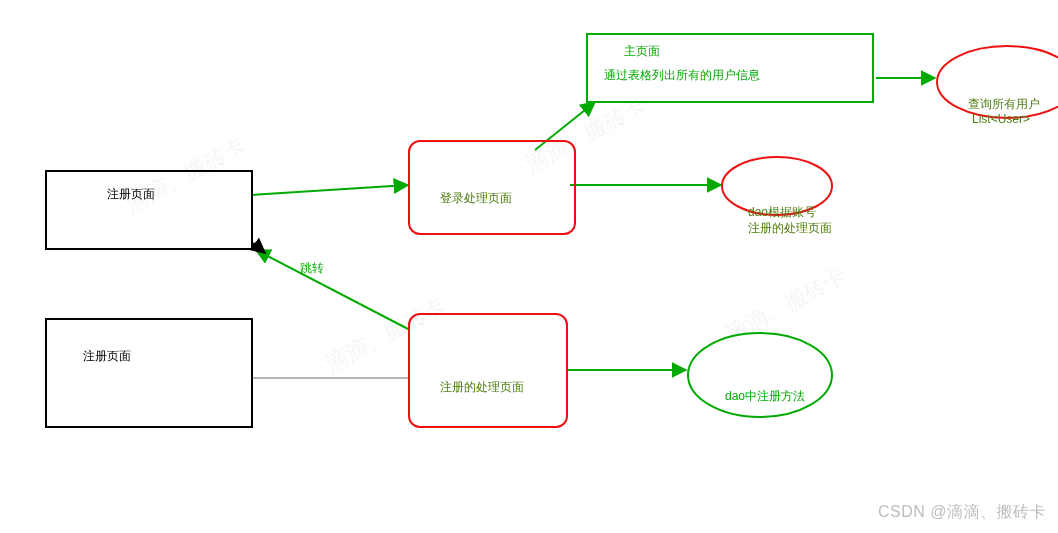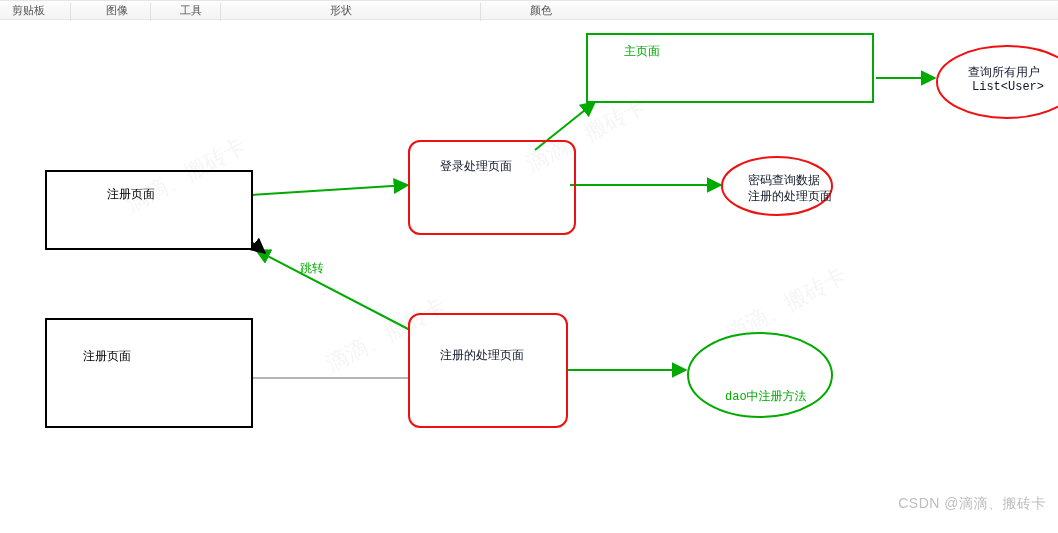--- a/index.html
+++ b/index.html
@@ -33,17 +33,6 @@
 
 <div class="viewport">
 
-  <div class="toolbar">
-    <span style="left:12px">剪贴板</span>
-    <span class="tb-sep" style="left:70px"></span>
-    <span style="left:106px">图像</span>
-    <span class="tb-sep" style="left:150px"></span>
-    <span style="left:180px">工具</span>
-    <span class="tb-sep" style="left:220px"></span>
-    <span style="left:330px">形状</span>
-    <span class="tb-sep" style="left:480px"></span>
-    <span style="left:530px">颜色</span>
-  </div>
 
   <div class="diagonal-wm" style="left:120px; top:160px">滴滴、搬砖卡</div>
   <div class="diagonal-wm" style="left:520px; top:120px">滴滴、搬砖卡</div>

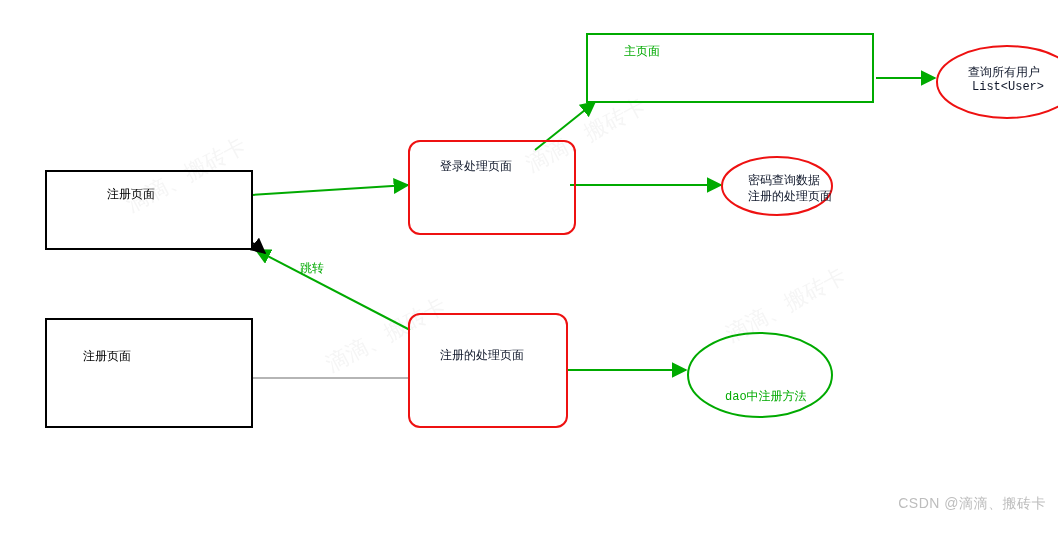--- a/index.html
+++ b/index.html
@@ -14,7 +14,7 @@
   .black-rect { border:2px solid #000; }
   .red-round  { border:2px solid #e11; border-radius:12px; }
   .green-rect { border:2px solid #0a0; }
-  .label { position:absolute; white-space:nowrap;font-family:Liberation Mono, monospace; }
+  .label { position:absolute; white-space:nowrap; }
   .red-text { color:#0f172a; }
   .green-text { color:#0a0; }
   .black-text { color:#000; }

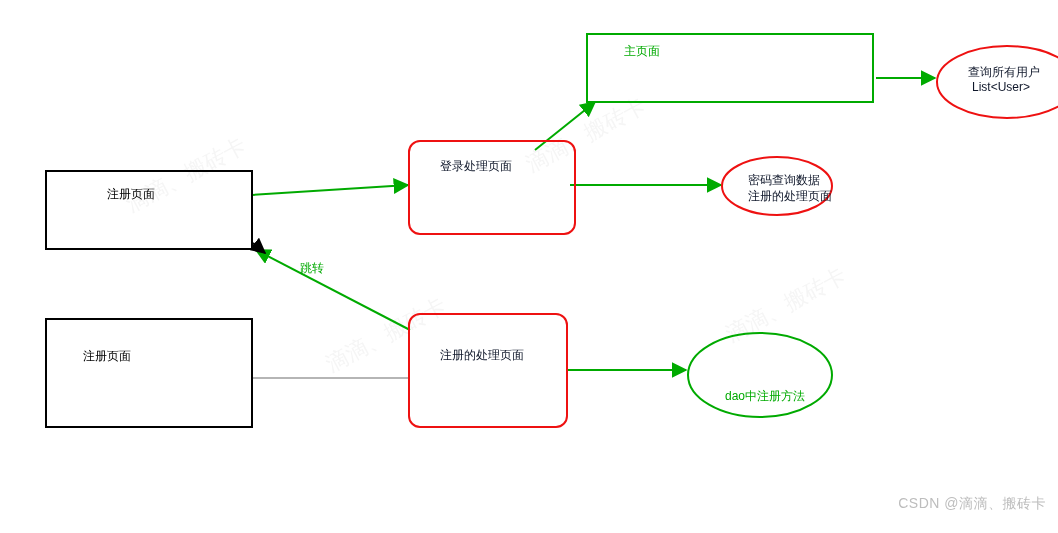--- a/index.html
+++ b/index.html
@@ -84,6 +84,7 @@
 
   <div class="box green-rect" style="left:586px; top:33px; width:288px; height:70px;">
     <div class="label green-text" style="left:36px; top:8px;">主页面</div>
+    <div class="label green-text" style="left:16px; top:32px;">通过表格列出所有的用户信息</div>
   </div>
 
   <svg style="position:absolute; left:720px; top:155px; width:115px; height:62px;">

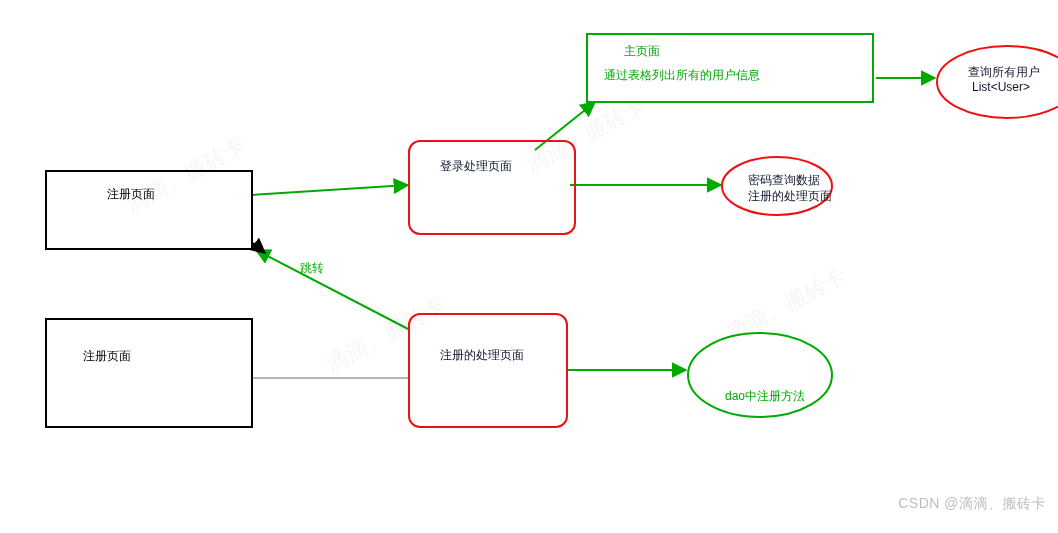--- a/index.html
+++ b/index.html
@@ -15,7 +15,7 @@
   .red-round  { border:2px solid #e11; border-radius:12px; }
   .green-rect { border:2px solid #0a0; }
   .label { position:absolute; white-space:nowrap; }
-  .red-text { color:#0f172a; }
+  .red-text { color:#4d7c0f;margin-top:32px; }
   .green-text { color:#0a0; }
   .black-text { color:#000; }
 

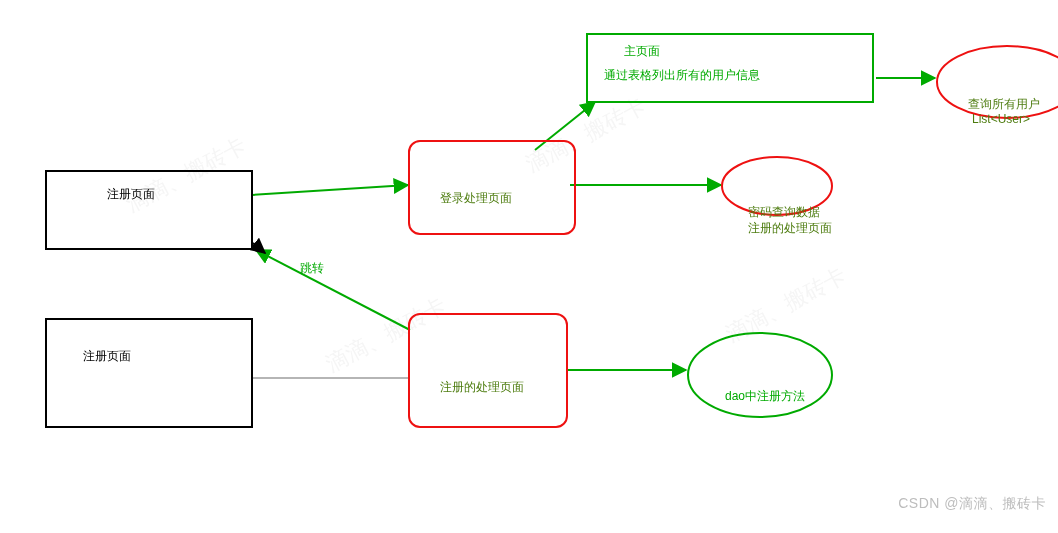--- a/index.html
+++ b/index.html
@@ -90,7 +90,7 @@
   <svg style="position:absolute; left:720px; top:155px; width:115px; height:62px;">
     <ellipse cx="57" cy="31" rx="55" ry="29" fill="none" stroke="#e11" stroke-width="2"></ellipse>
   </svg>
-  <div class="label red-text" style="left:748px; top:172px;">密码查询数据</div>
+  <div class="label red-text" style="left:748px; top:172px;">dao根据账号</div>
   <div class="label red-text" style="left:748px; top:188px;">注册的处理页面</div>
 
   <svg style="position:absolute; left:685px; top:330px; width:150px; height:90px;">

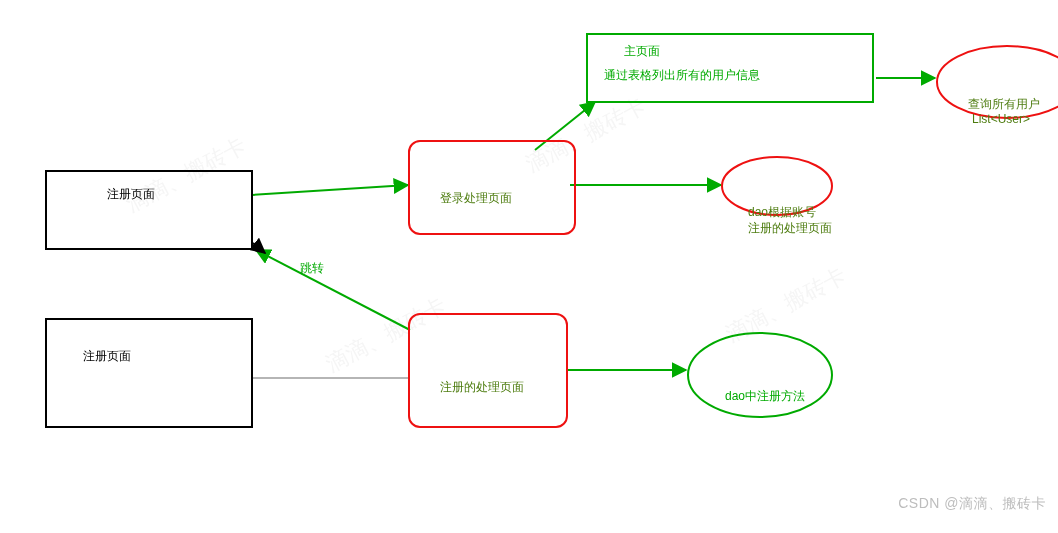--- a/index.html
+++ b/index.html
@@ -21,7 +21,7 @@
 
   svg.arrows { position:absolute; top:0; left:0; width:1058px; height:533px; pointer-events:none; }
 
-  .watermark { position:absolute; right:12px; bottom:20px; color:#bdbdbd; font-size:14px;
+  .watermark { position:absolute; right:12px; bottom:10px; color:#bdbdbd; font-size:16px;
                font-family:Arial,"Microsoft YaHei",sans-serif; letter-spacing:0.5px; }
 
   .diagonal-wm { position:absolute; color:rgba(200,200,200,0.18); font-size:22px;

